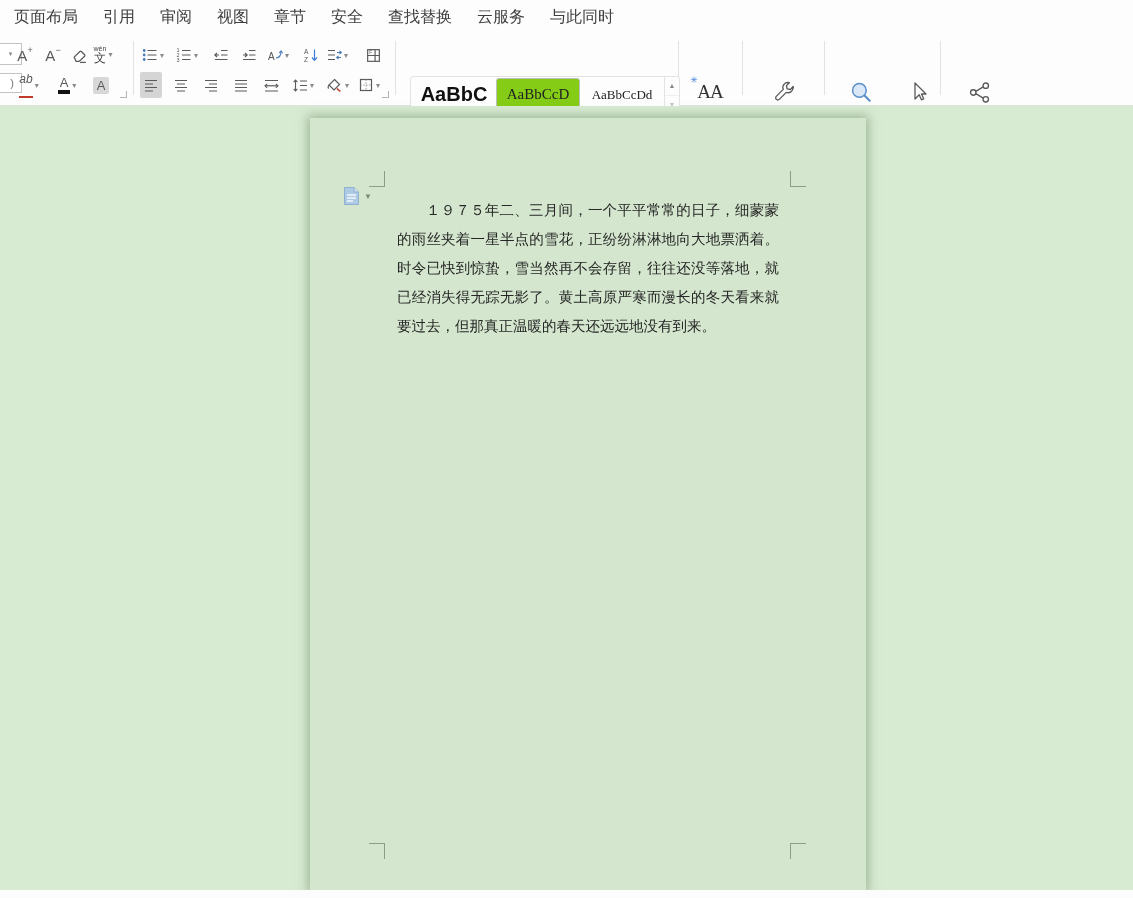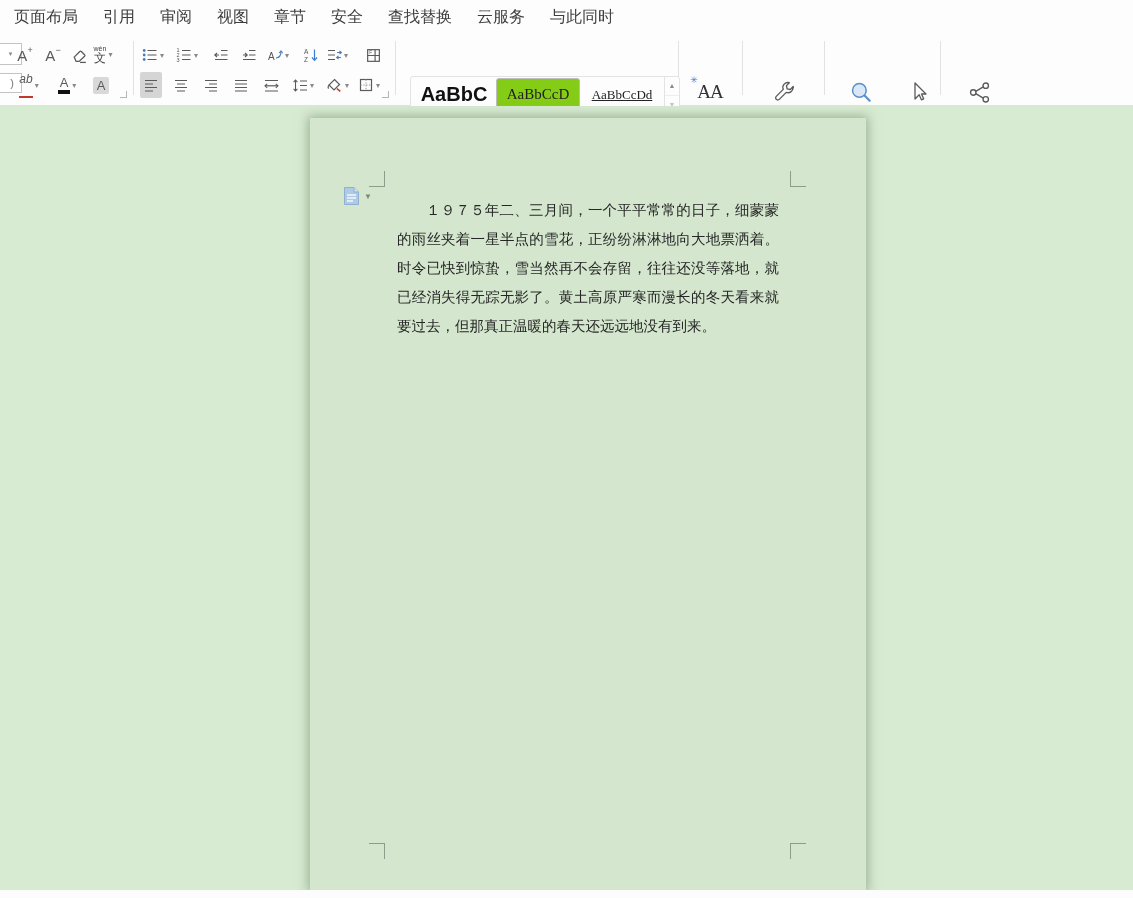--- a/index.html
+++ b/index.html
@@ -40,7 +40,7 @@
   .style-card.sel { border-color:#bdbdbd; background:#84cc16; }
   .prev1 { font:700 20px "Liberation Sans",sans-serif; color:#111; }
   .prev2 { font:15px "Liberation Serif",serif; color:#222; }
-  .prev3 { font:13px "Liberation Serif",serif; color:#222;text-decoration:underline; }
+  .prev3 { font:13px "Liberation Serif",serif; color:#222; }
   .style-name { font-size:12px; color:#555; margin-top:3px; white-space:nowrap; }
   .gal-scroll { width:15px; border-left:1px solid #e3e3e3; display:flex; flex-direction:column; }
   .gal-btn { flex:1; display:flex; align-items:center; justify-content:center; font-size:7px; color:#888;

